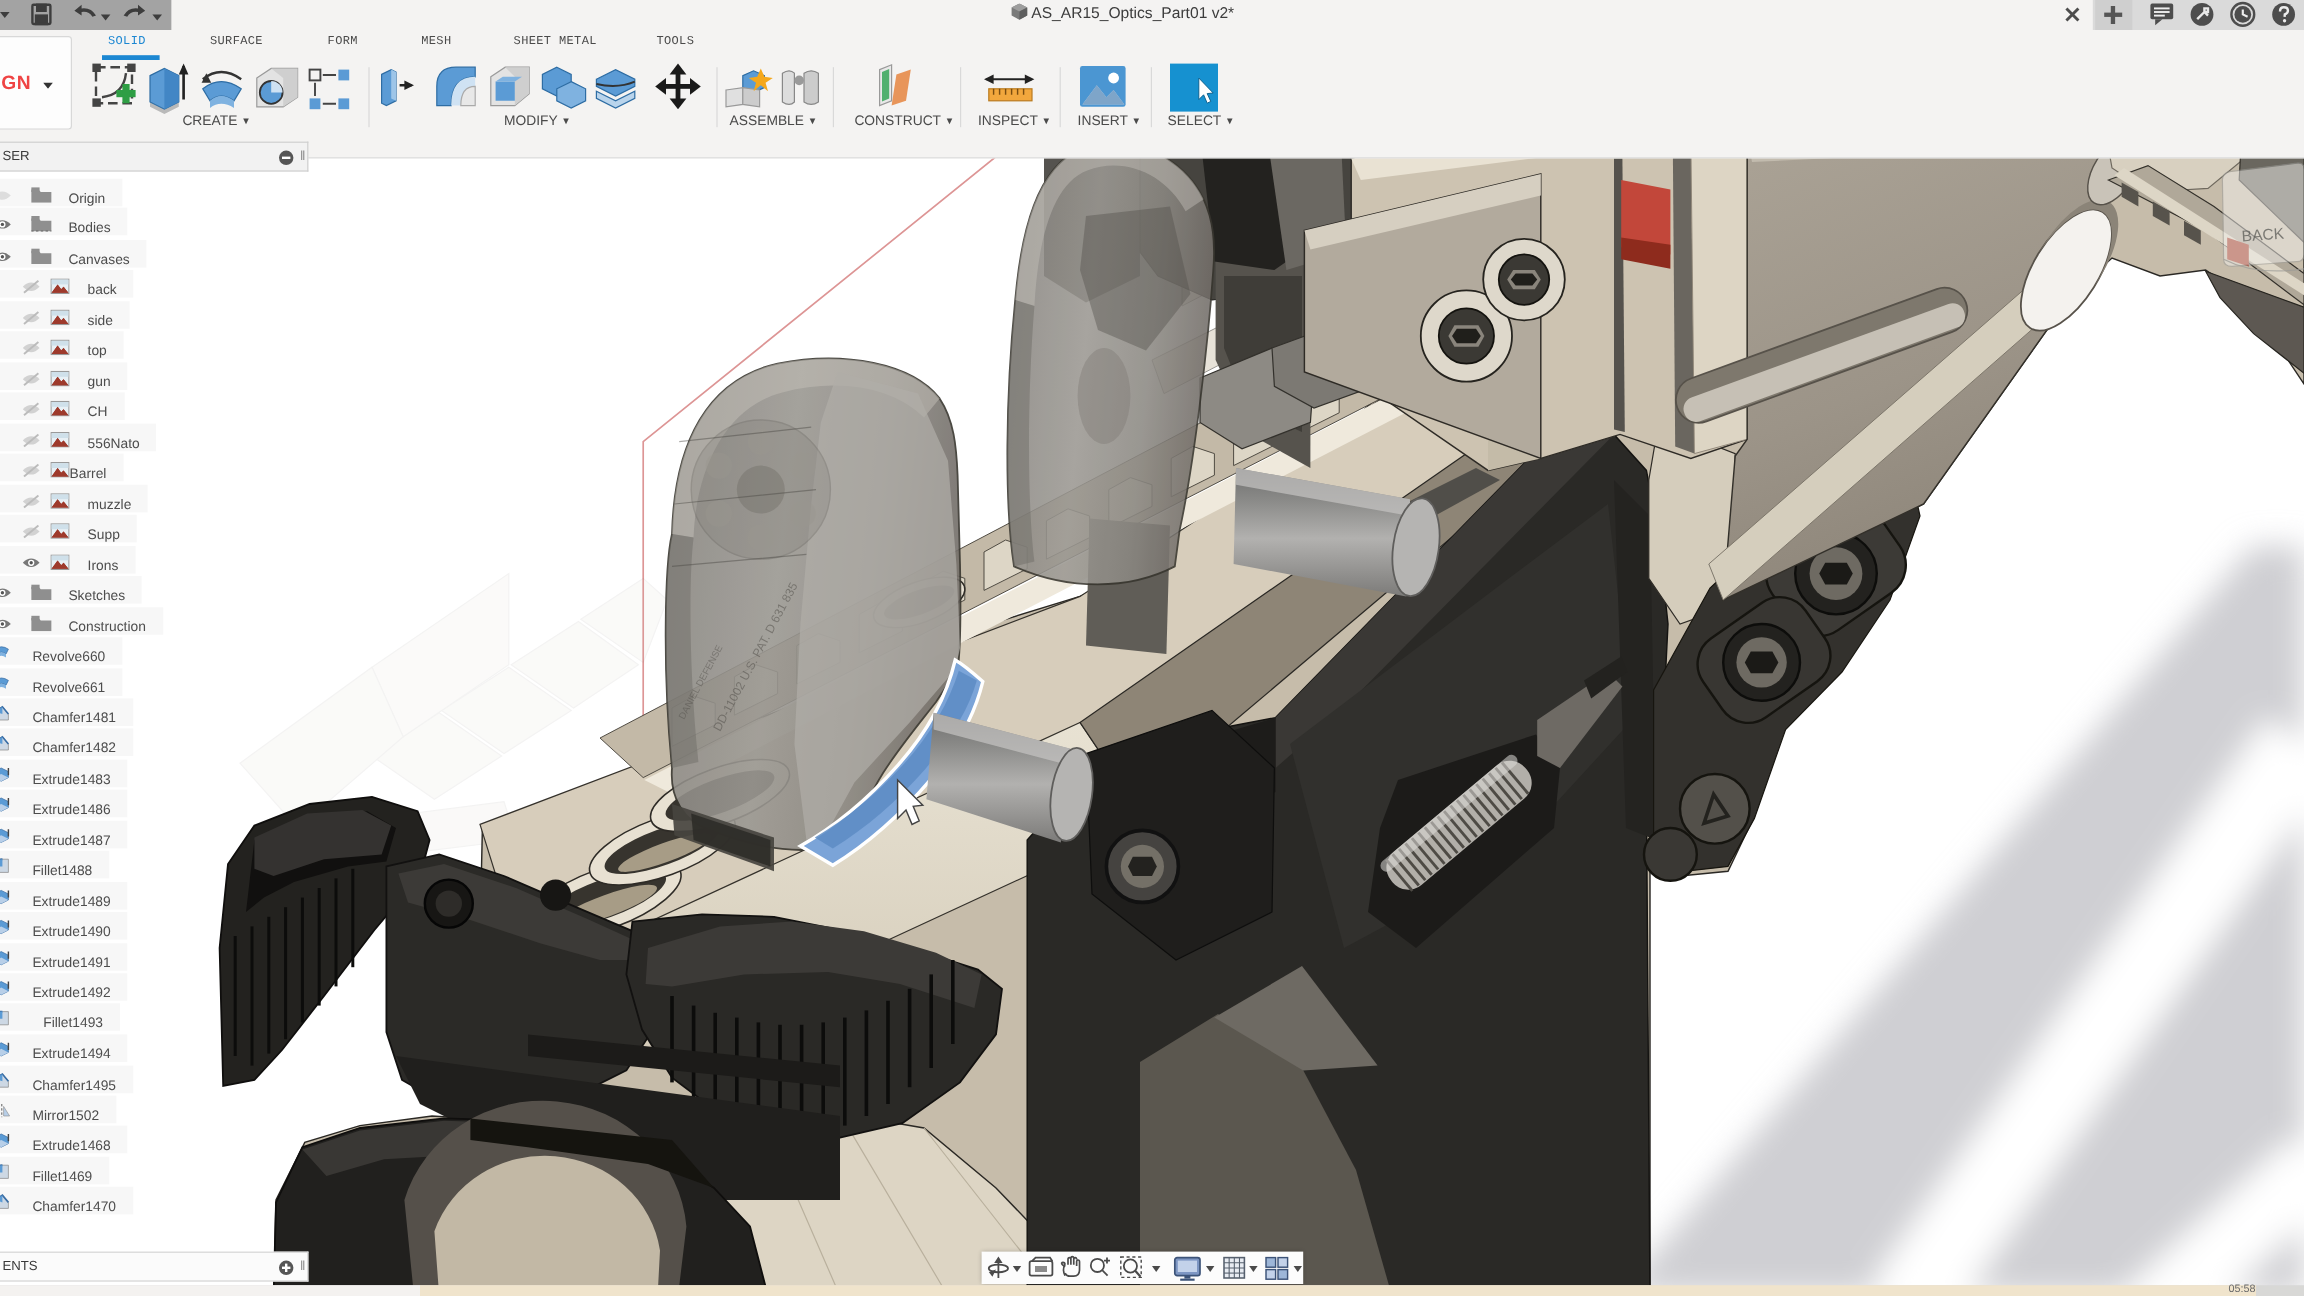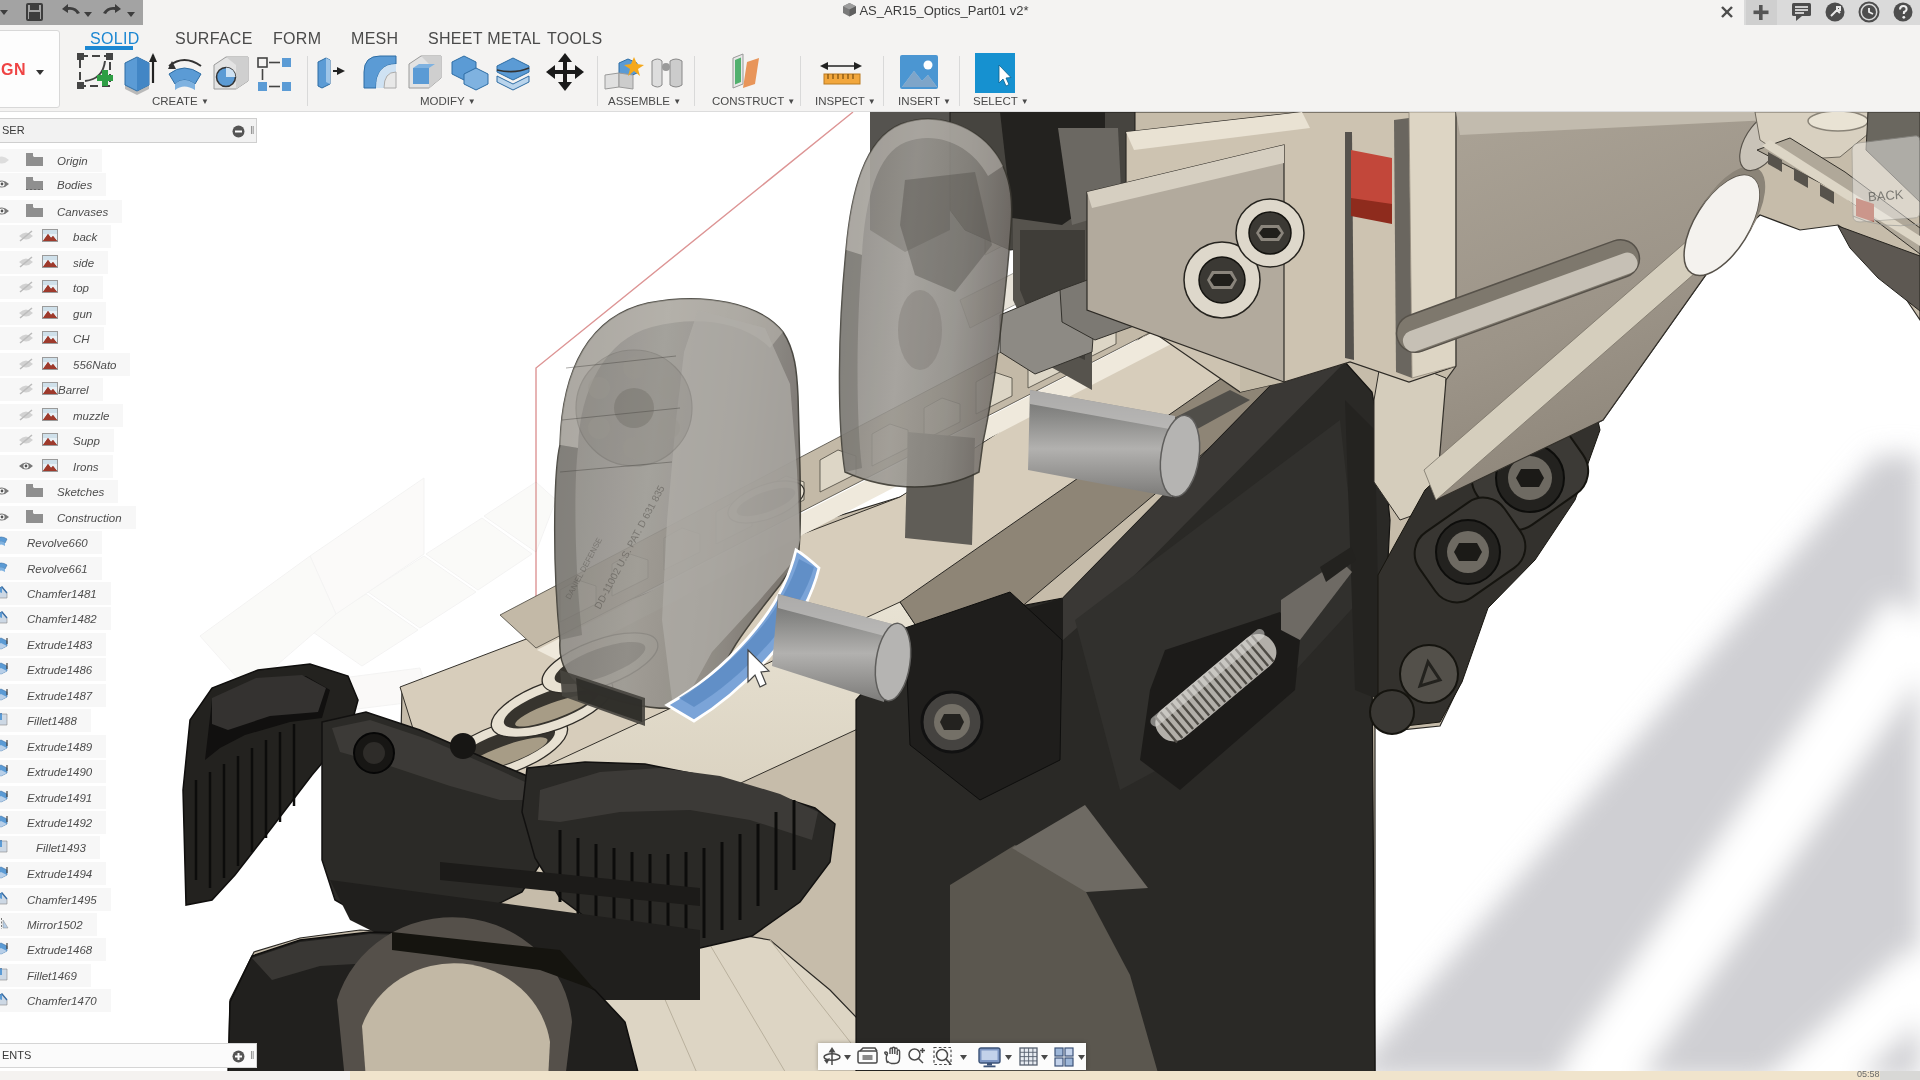--- a/index.html
+++ b/index.html
@@ -5,7 +5,7 @@
   html,body{margin:0;padding:0;width:1920px;height:1080px;overflow:hidden;
     font-family:"Liberation Sans",sans-serif;background:#fff;}
   #scene{position:absolute;left:0;top:0;width:1920px;height:1080px;}
-  #chrome{position:absolute;left:0;top:0;width:1920px;height:112px;background:#f4f3f2;
+  #chrome{position:absolute;left:0;top:0;width:1920px;height:132px;background:#f4f3f2;
     border-bottom:1px solid #dcdcdc;box-sizing:border-box;}
   #title{position:absolute;left:0;top:0;width:1870px;height:24px;text-align:center;
     font-size:13px;color:#3c3c3c;line-height:22px;}

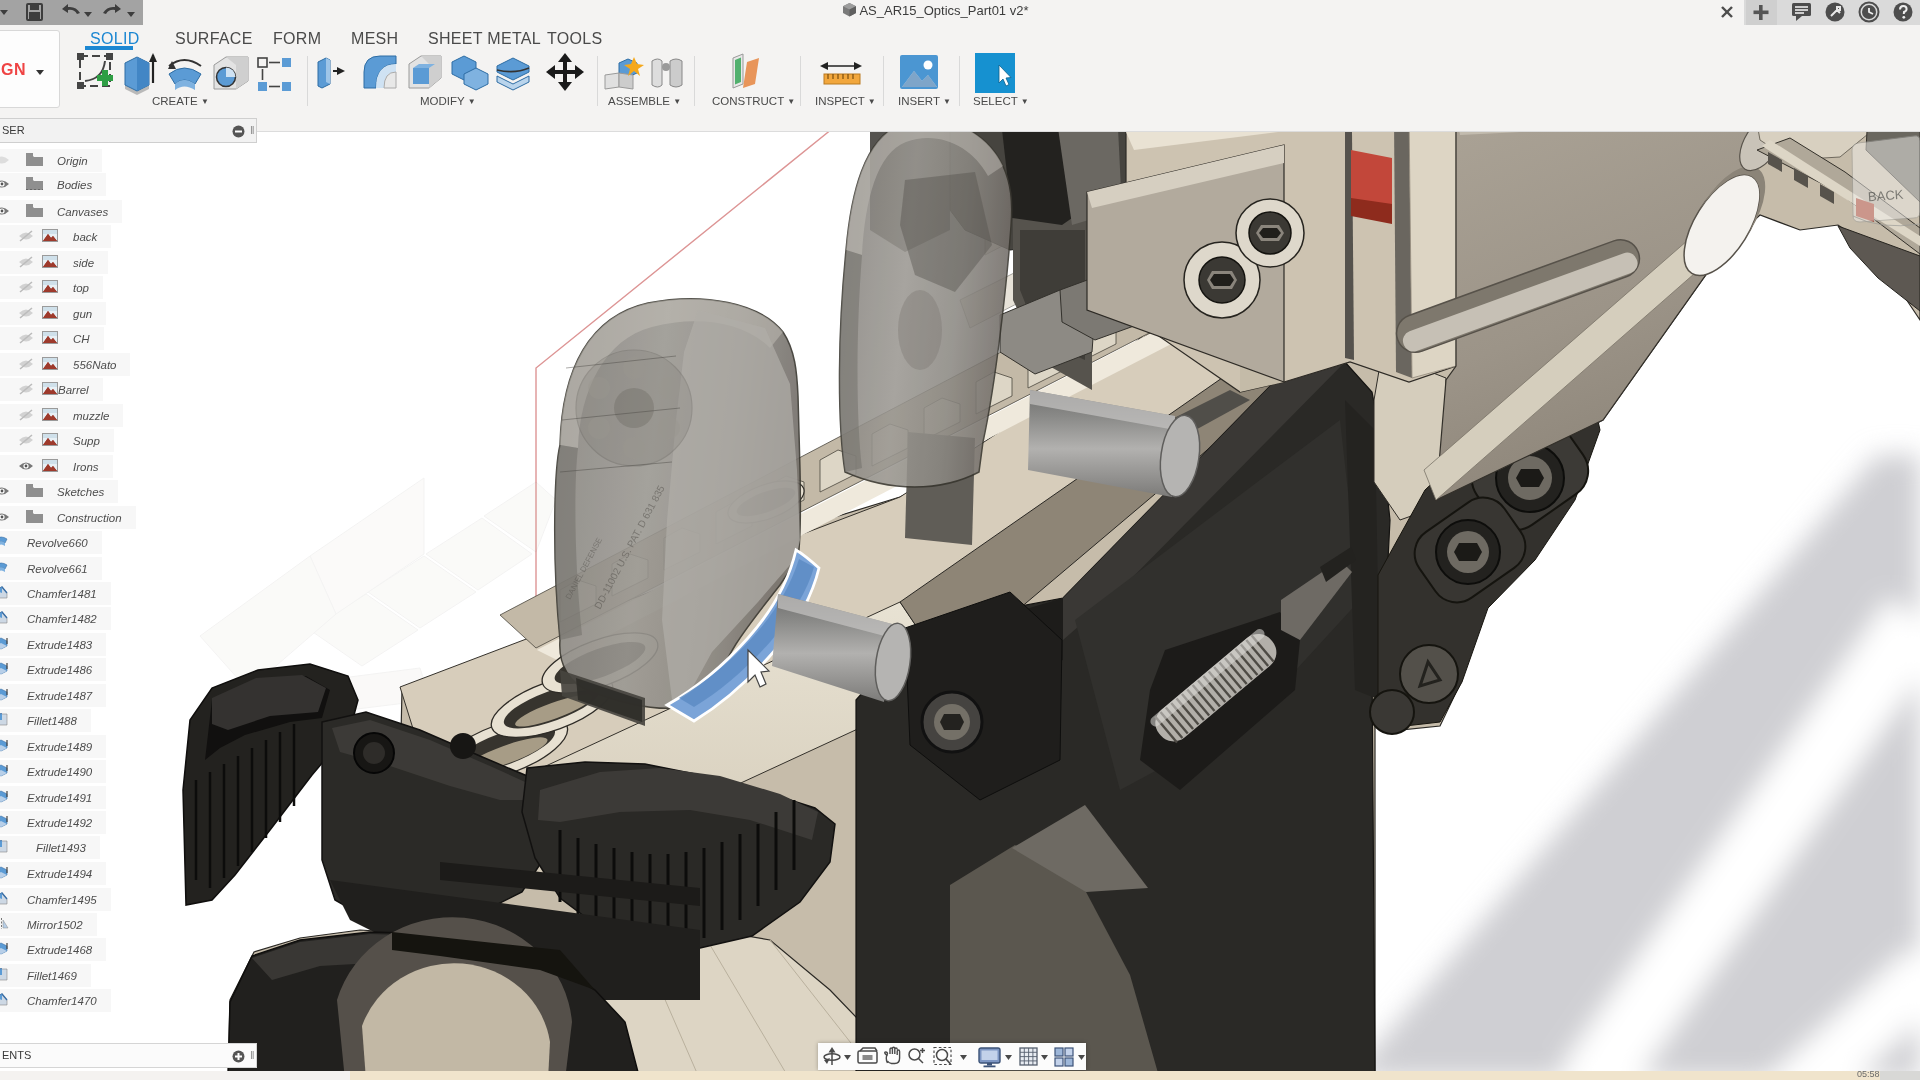--- a/index.html
+++ b/index.html
@@ -9,7 +9,7 @@
     border-bottom:1px solid #dcdcdc;box-sizing:border-box;}
   #title{position:absolute;left:0;top:0;width:1870px;height:24px;text-align:center;
     font-size:13px;color:#3c3c3c;line-height:22px;}
-  .tab{position:absolute;top:30px;font-size:16px;color:#4a4a4a;letter-spacing:.3px;}
+  .tab{position:absolute;top:30px;font-size:10px;color:#4a4a4a;letter-spacing:.3px;font-family:Liberation Mono, monospace;}
   #solidline{position:absolute;left:85px;top:46px;width:48px;height:4px;background:#1c87d2;}
   .grplabel{position:absolute;top:95px;font-size:11.5px;color:#4a4a4a;}
   .car{font-size:8px;vertical-align:1px;color:#4a4a4a;}

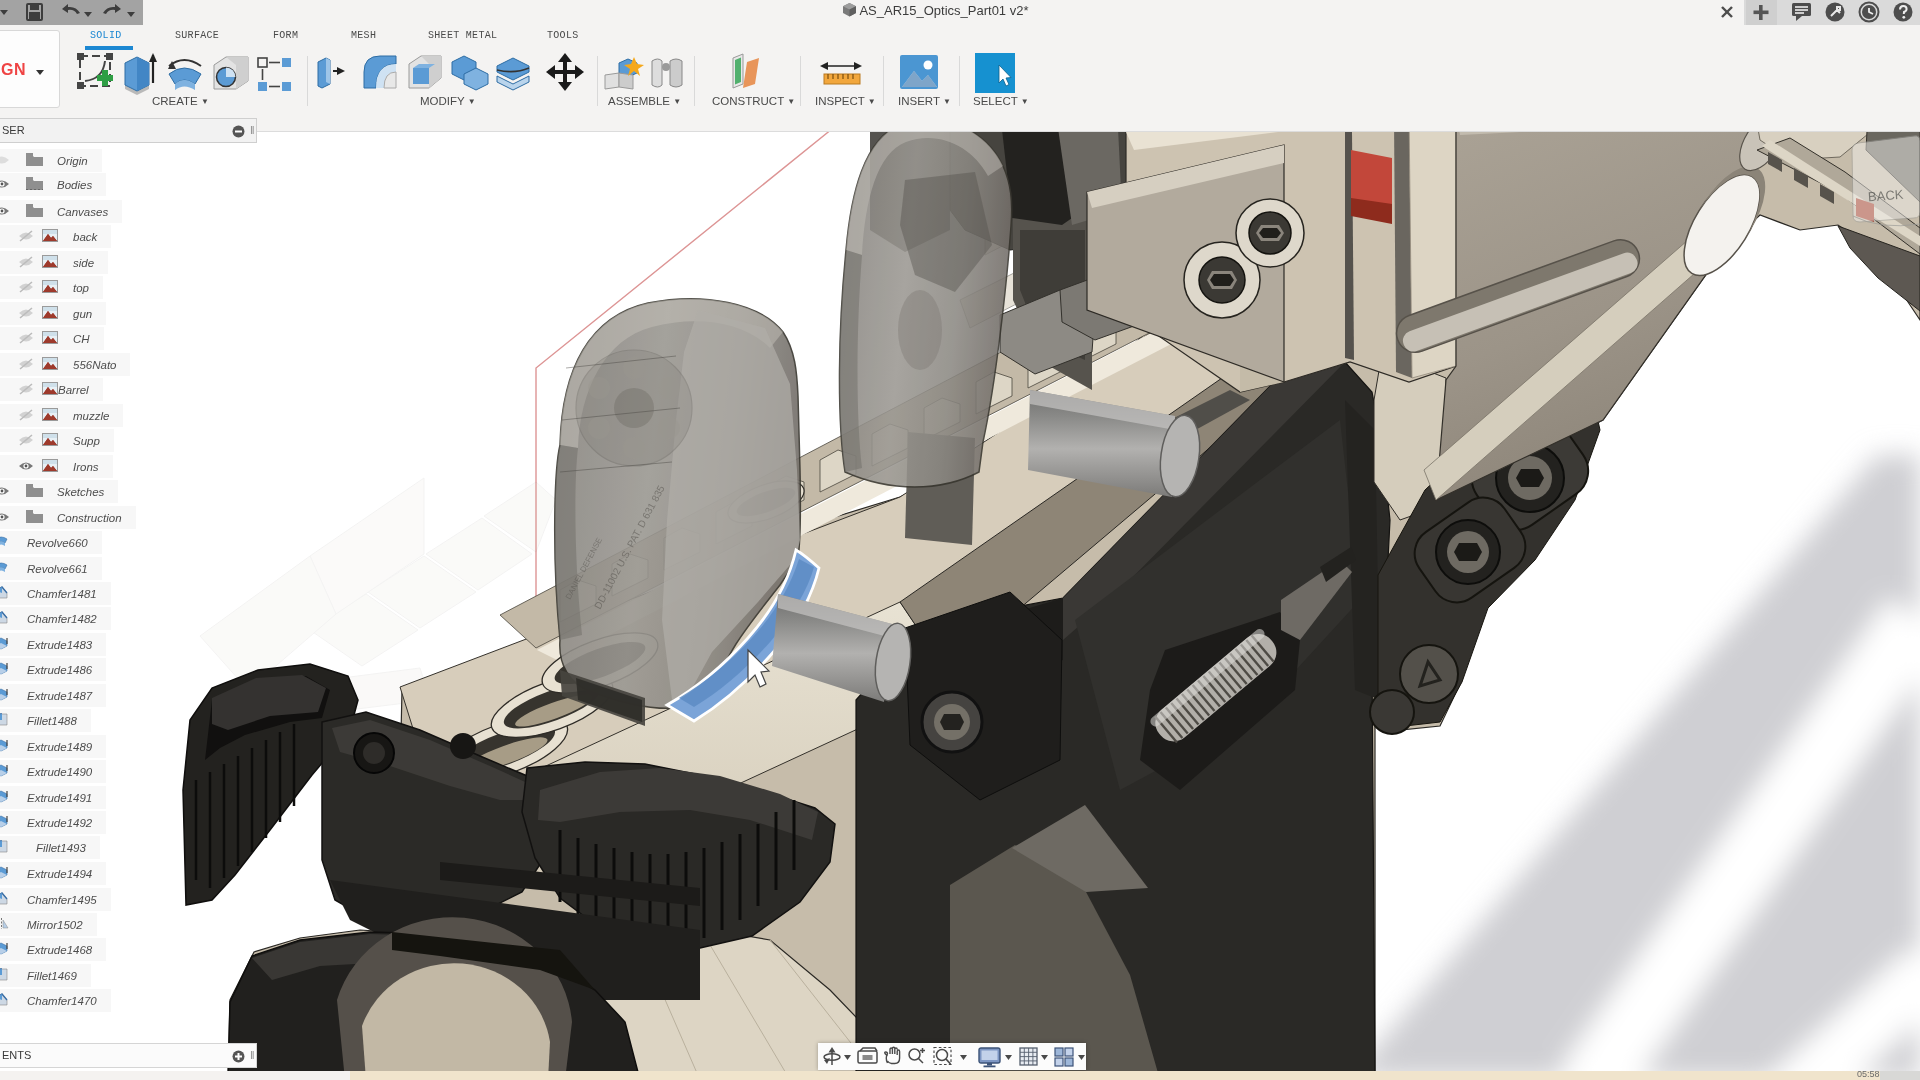--- a/index.html
+++ b/index.html
@@ -17,8 +17,8 @@
   #designbox{position:absolute;left:-14px;top:30px;width:72px;height:76px;background:#fdfdfd;
     border:1px solid #d8d8d8;border-radius:3px;}
   #designbox span{position:absolute;left:14px;top:30px;font-size:16px;color:#ef4444;font-weight:bold;letter-spacing:.5px;}
-  .brow{position:absolute;height:23px;display:inline-flex;align-items:center;
-    font-size:11.5px;color:#4d4d4d;background:rgba(246,246,246,.93);white-space:nowrap;font-style:italic;}
+  .brow{position:absolute;height:23px;display:inline-flex;align-items:flex-end;
+    font-size:11.5px;color:#4d4d4d;background:rgba(246,246,246,.93);white-space:nowrap;}
   #bheader{position:absolute;left:0;top:118px;width:257px;height:25px;background:#f2f2f2;
     border:1px solid #cfcfcf;border-left:none;box-sizing:border-box;font-size:11px;color:#3a3a3a;}
   #comments{position:absolute;left:0;top:1043px;width:257px;height:25px;background:#fbfbfb;

